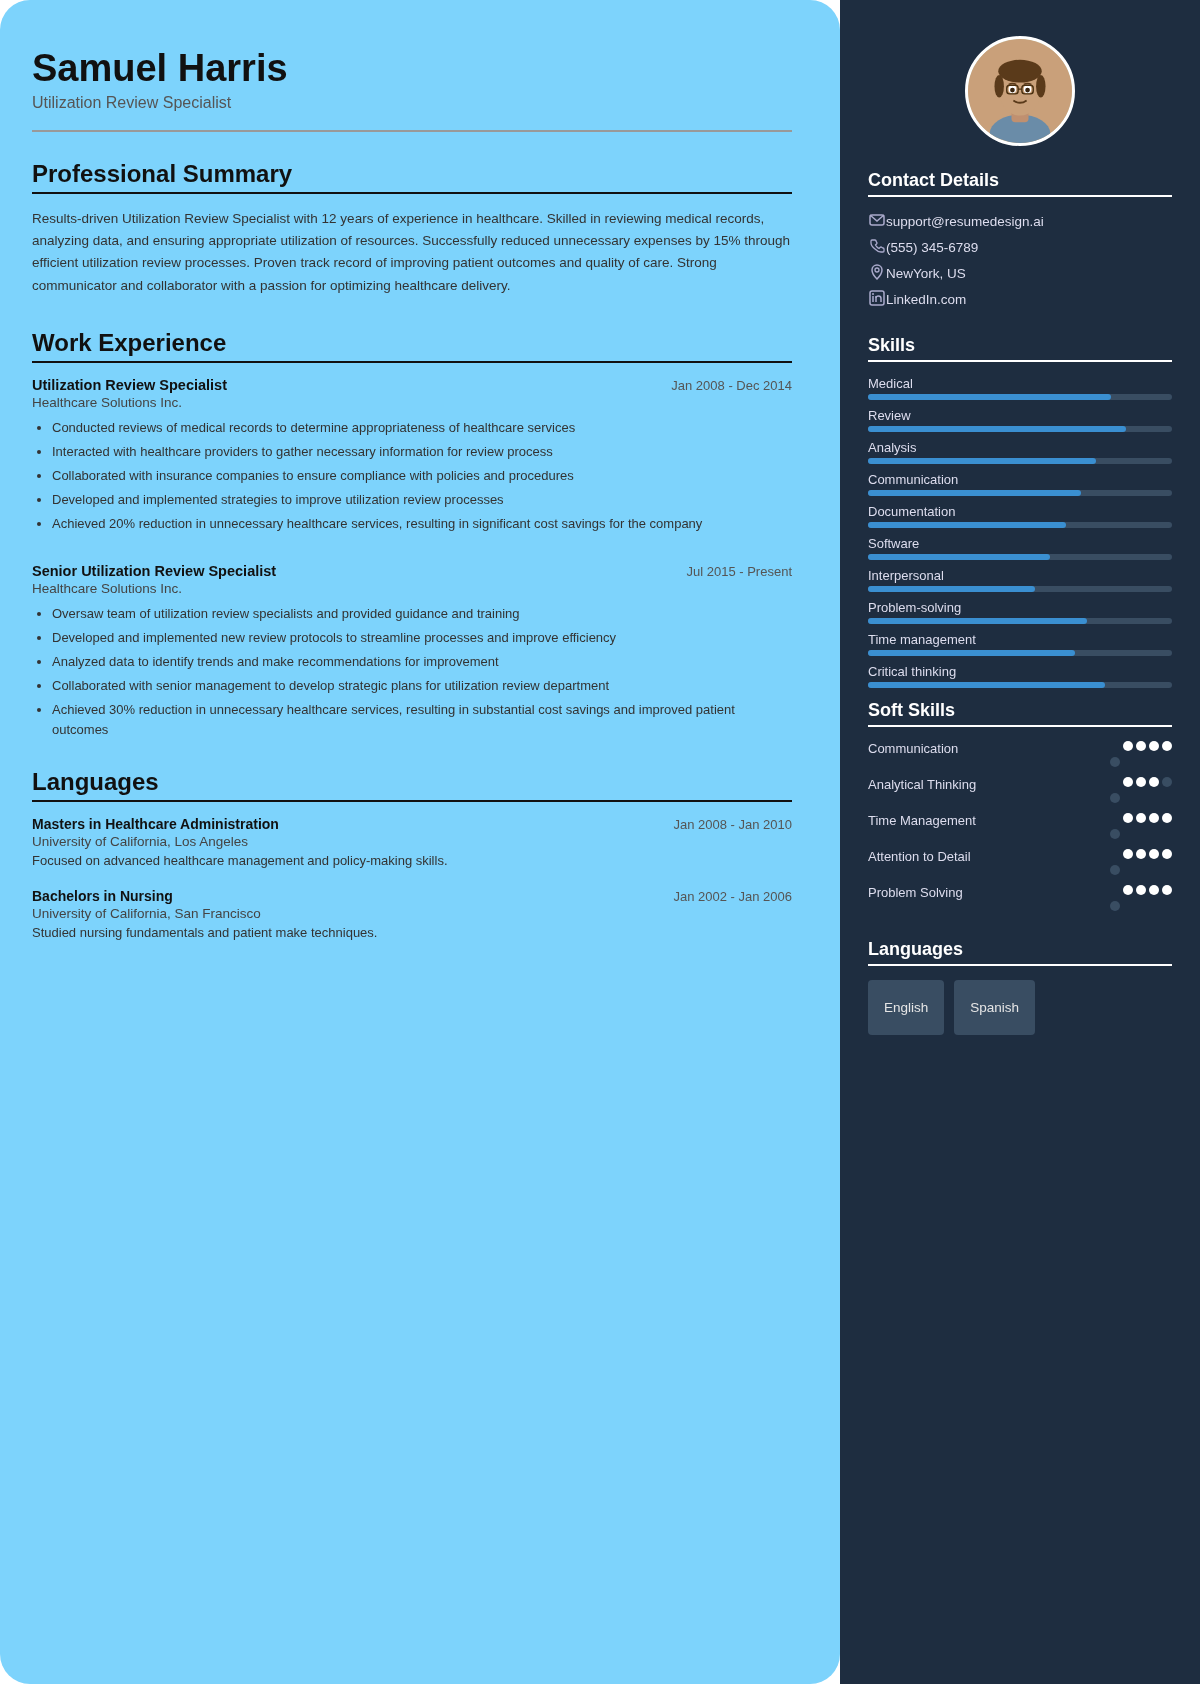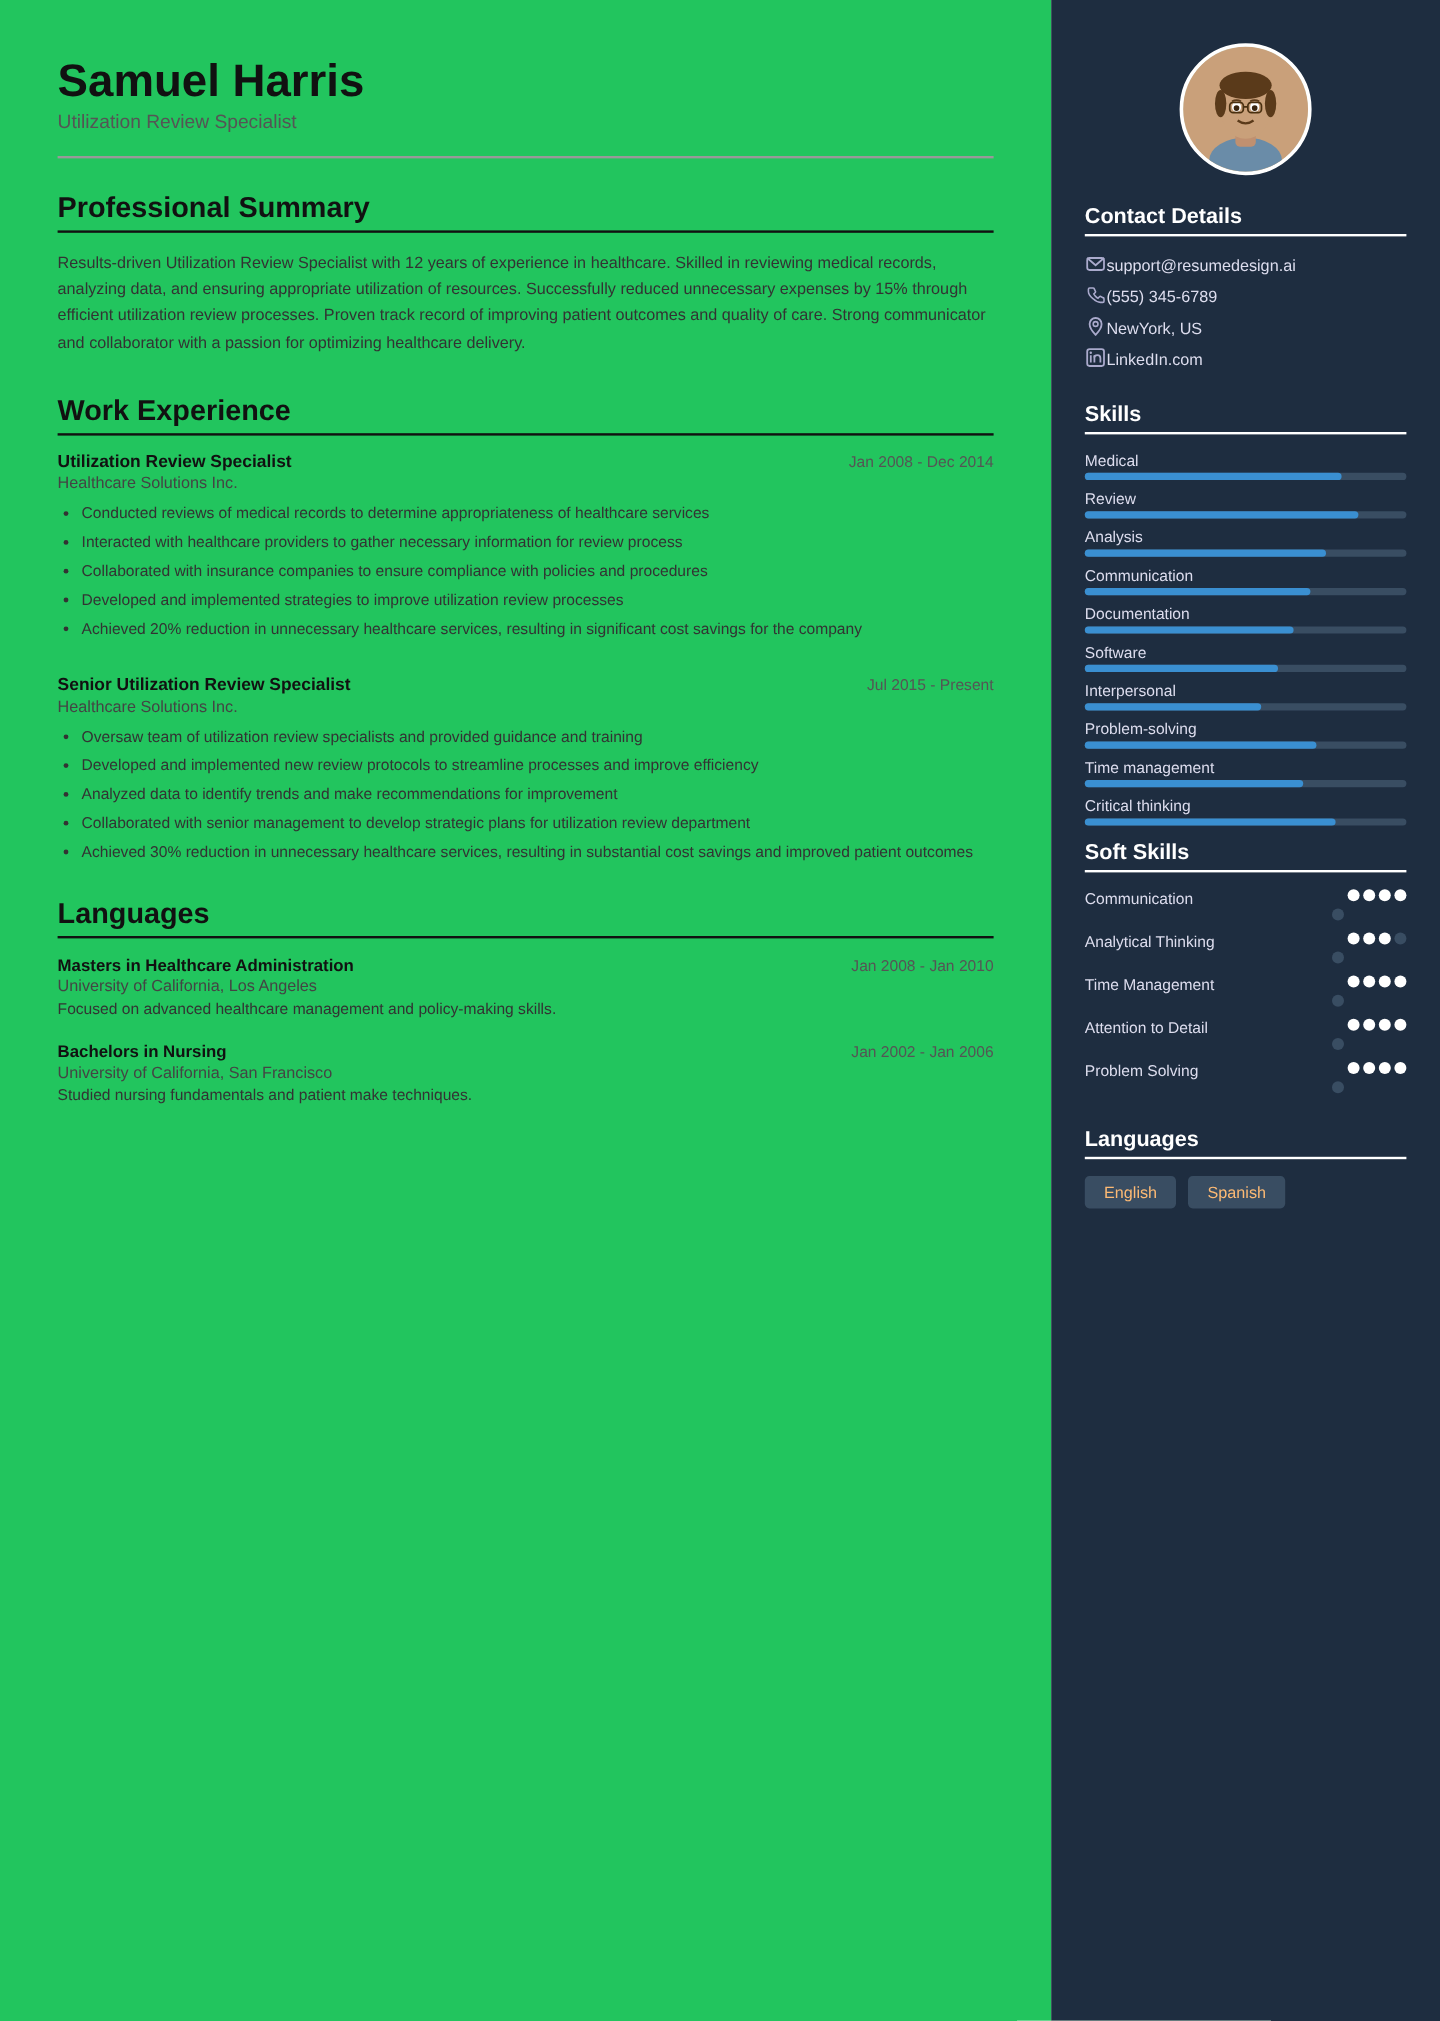--- a/index.html
+++ b/index.html
@@ -12,8 +12,9 @@
     }
     .left-panel {
       flex: 1;
-      padding: 48px 48px 48px 48px;
-      background: #22c55e;
+      padding: 48px 48px 48px 32px;
+      background: #7dd3fc;
+      border-radius: 30px;
     }
     .right-panel {
       width: 324px;

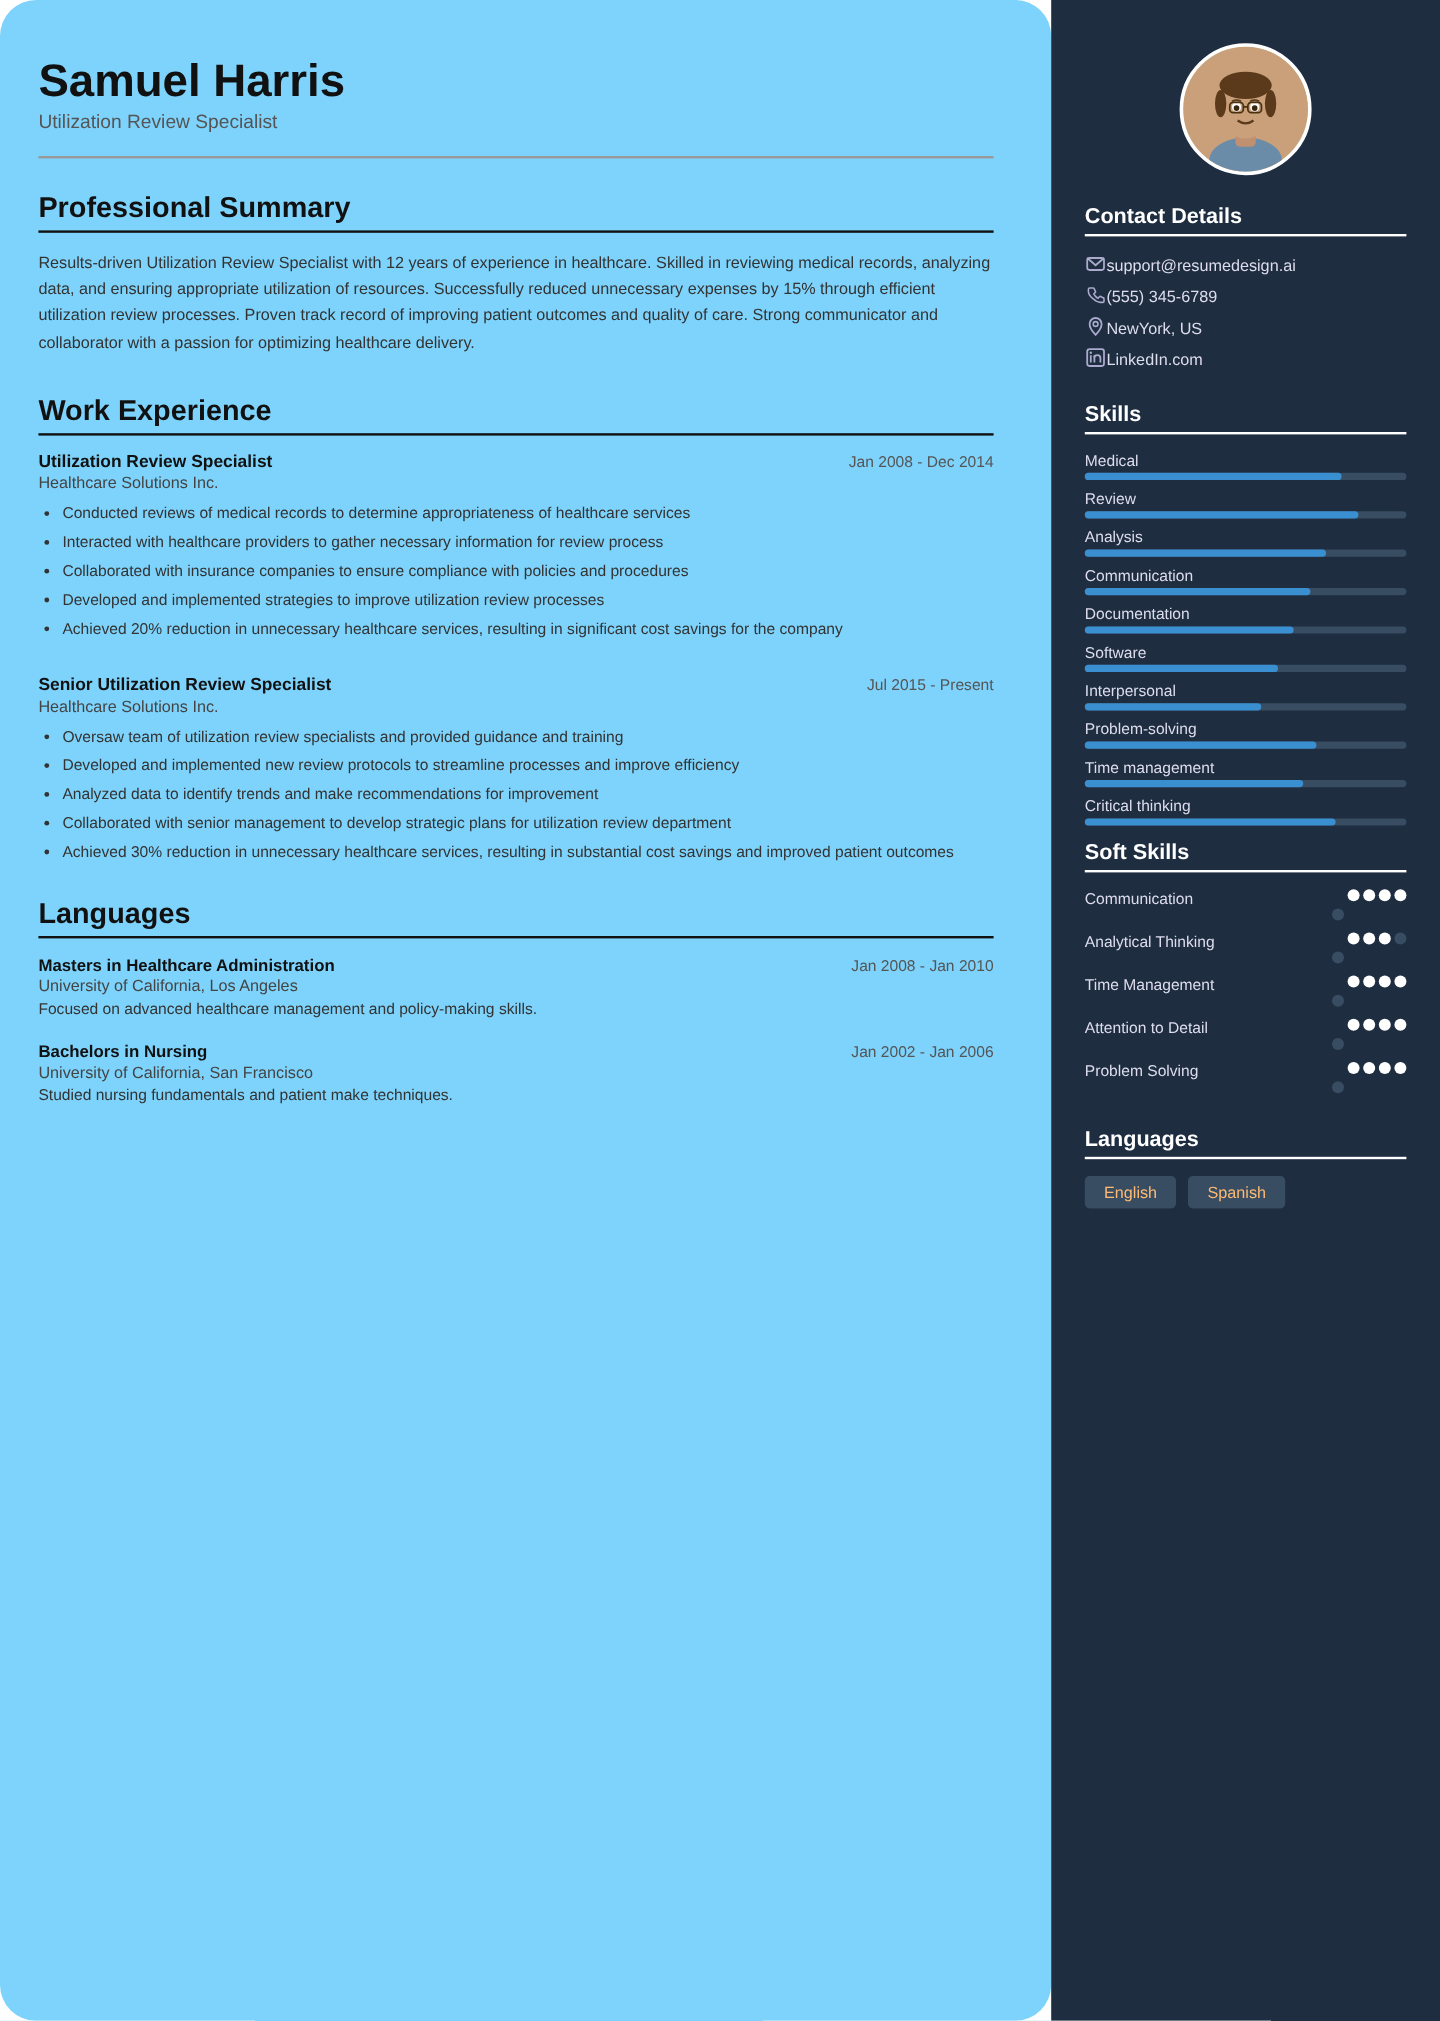--- a/index.html
+++ b/index.html
@@ -17,7 +17,7 @@
       border-radius: 30px;
     }
     .right-panel {
-      width: 324px;
+      width: 360px;
       background: #1e2d40;
       color: #fff;
       padding: 0 0 48px 0;

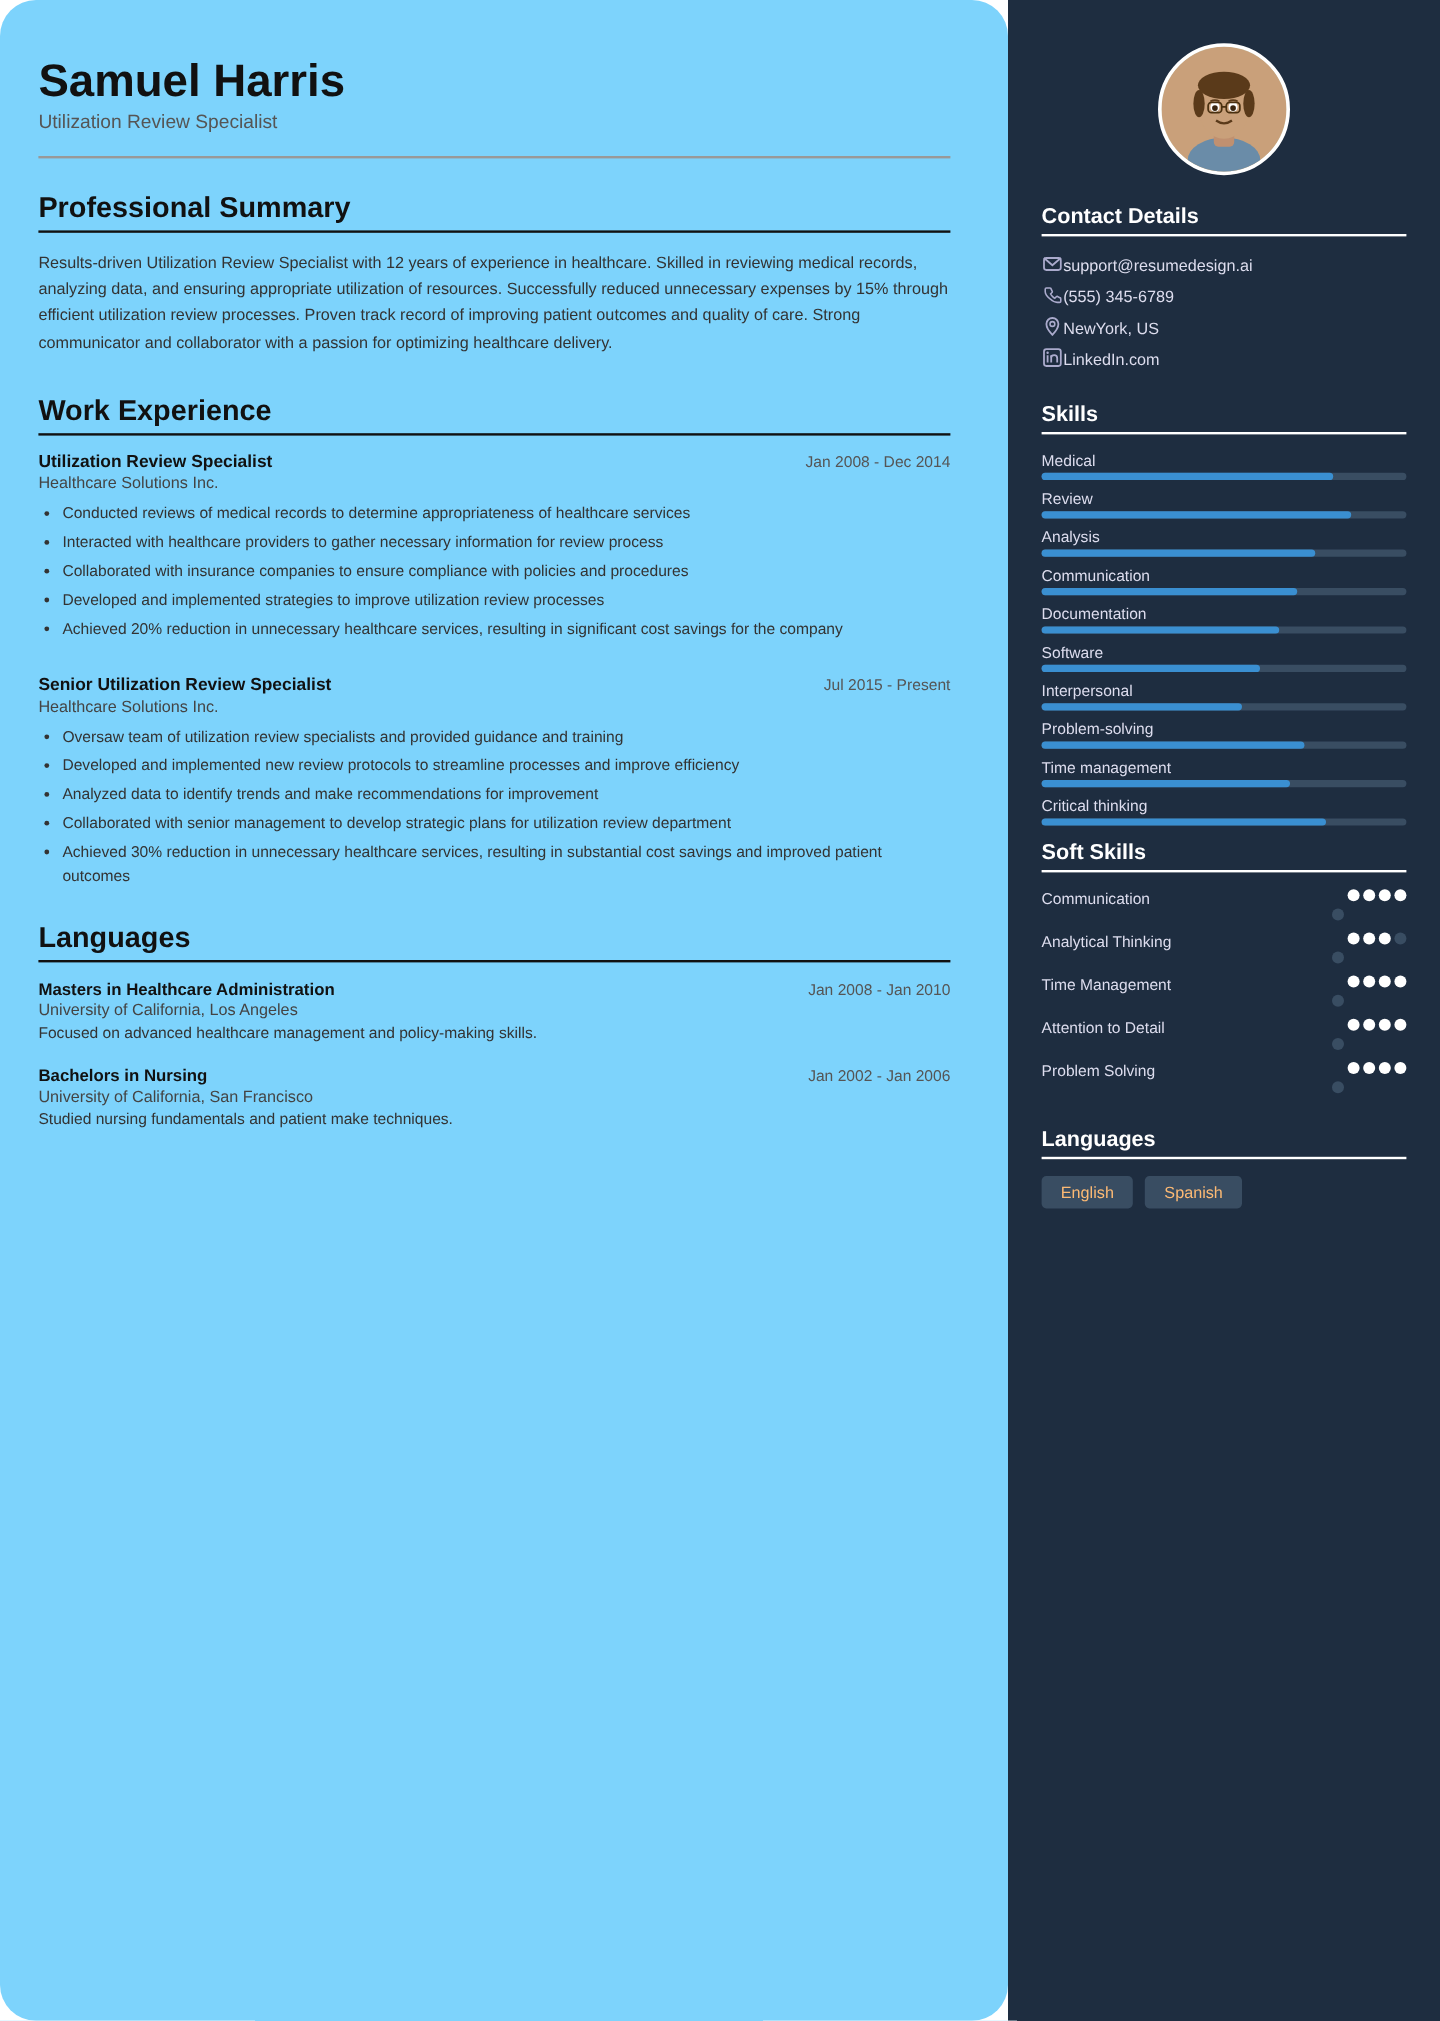--- a/index.html
+++ b/index.html
@@ -164,9 +164,9 @@
     .lang-tags { display: flex; gap: 10px; flex-wrap: wrap; }
     .lang-tag {
       background: #394d62;
-      color: #fdba74;
+      color: #e5e5e5;
       font-size: 13.5px;
-      padding: 6px 16px;
+      padding: 20px 16px;
       border-radius: 4px;
     }
   </style>

